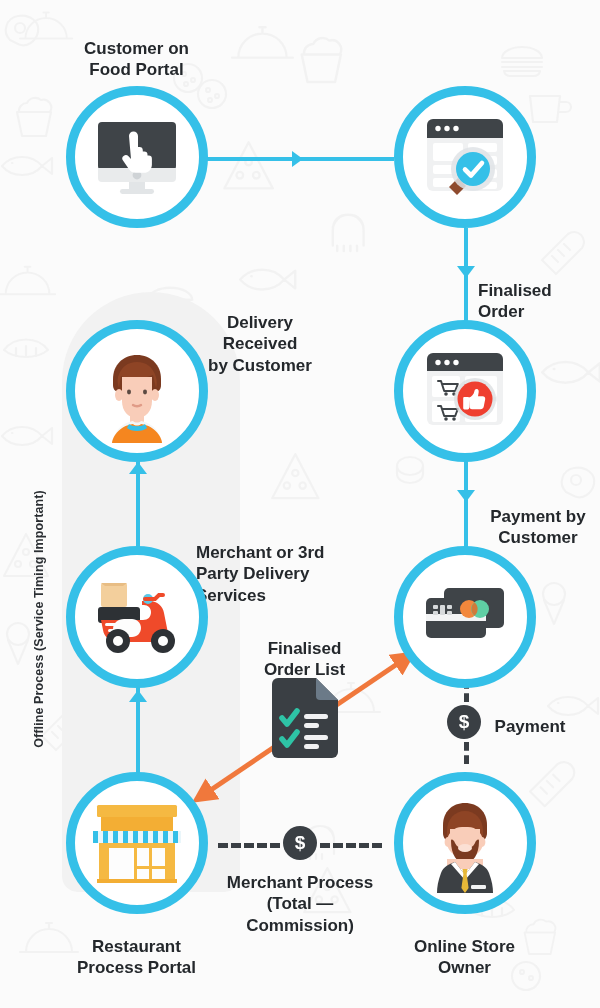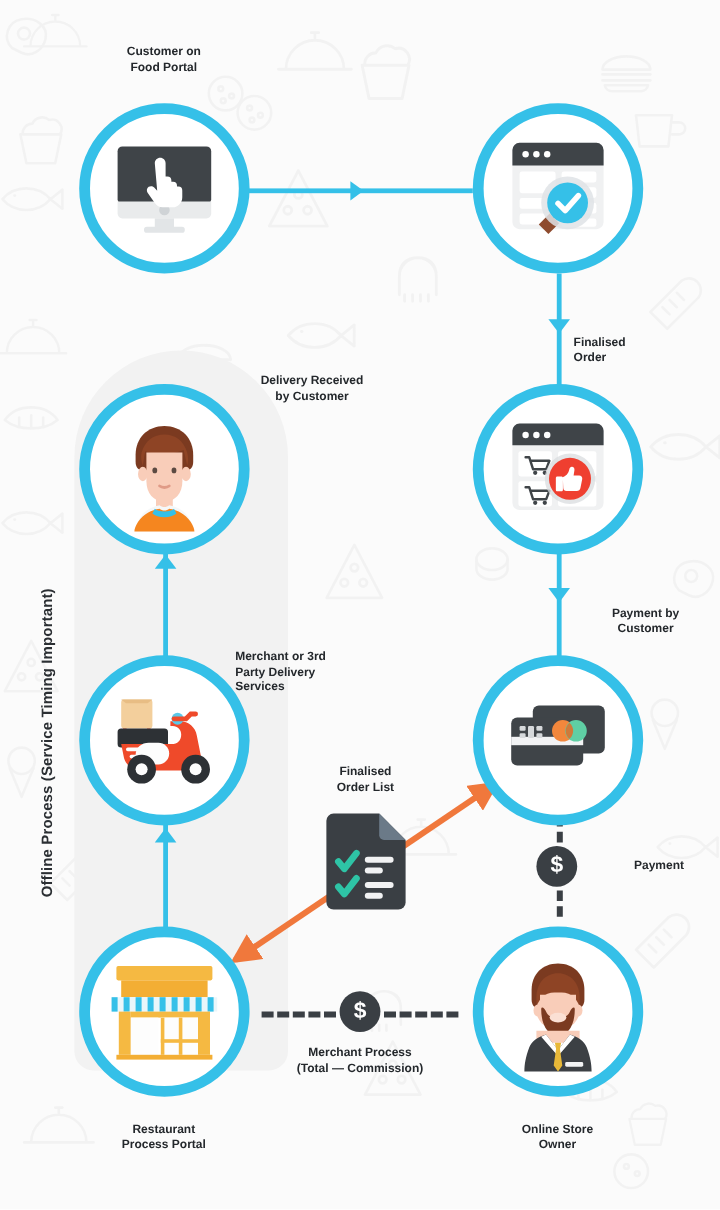--- a/index.html
+++ b/index.html
@@ -27,7 +27,7 @@
         border:9px solid #35c0e8;box-sizing:border-box;
         display:flex;align-items:center;justify-content:center;}
   
-  .lbl{position:absolute;font-size:10px;font-weight:bold;color:#24282c;
+  .lbl{position:absolute;font-size:17px;font-weight:bold;color:#24282c;
        line-height:1.25;text-align:center;white-space:pre-line;}
   .lbl.left{text-align:right;}
   

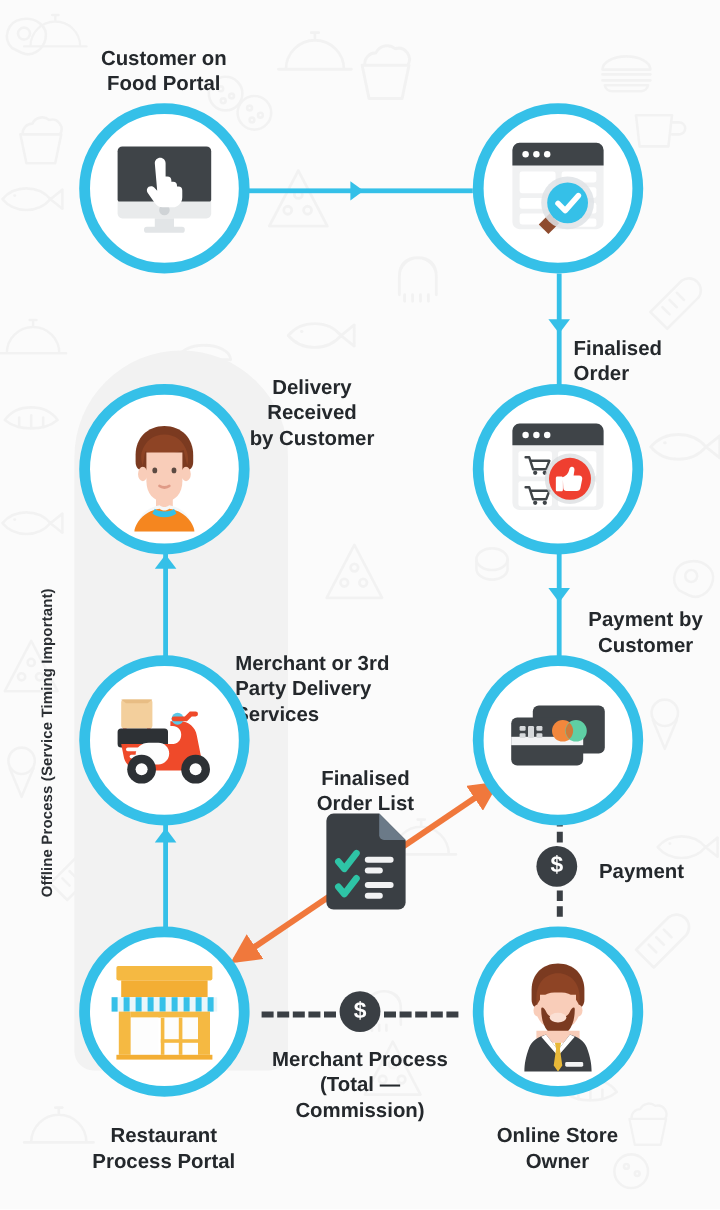--- a/index.html
+++ b/index.html
@@ -29,7 +29,7 @@
   
   .lbl{position:absolute;font-size:17px;font-weight:bold;color:#24282c;
        line-height:1.25;text-align:center;white-space:pre-line;}
-  .lbl.left{text-align:right;}
+  .lbl.left{text-align:center;}
   
   .hline{position:absolute;background:#35c0e8;height:4px;}
   .vline{position:absolute;background:#35c0e8;width:4px;}

